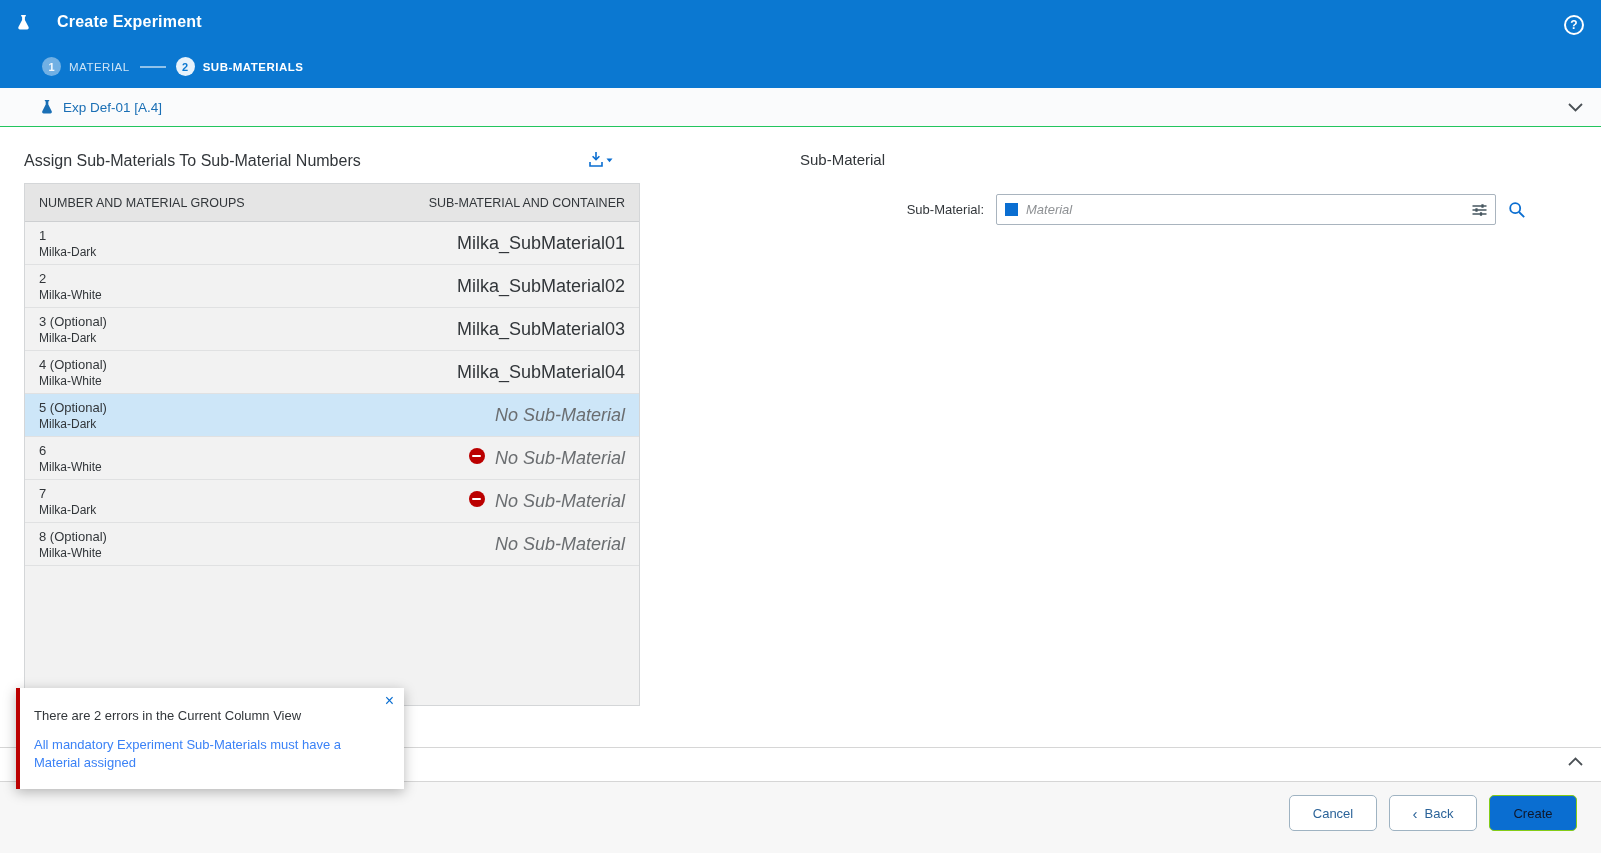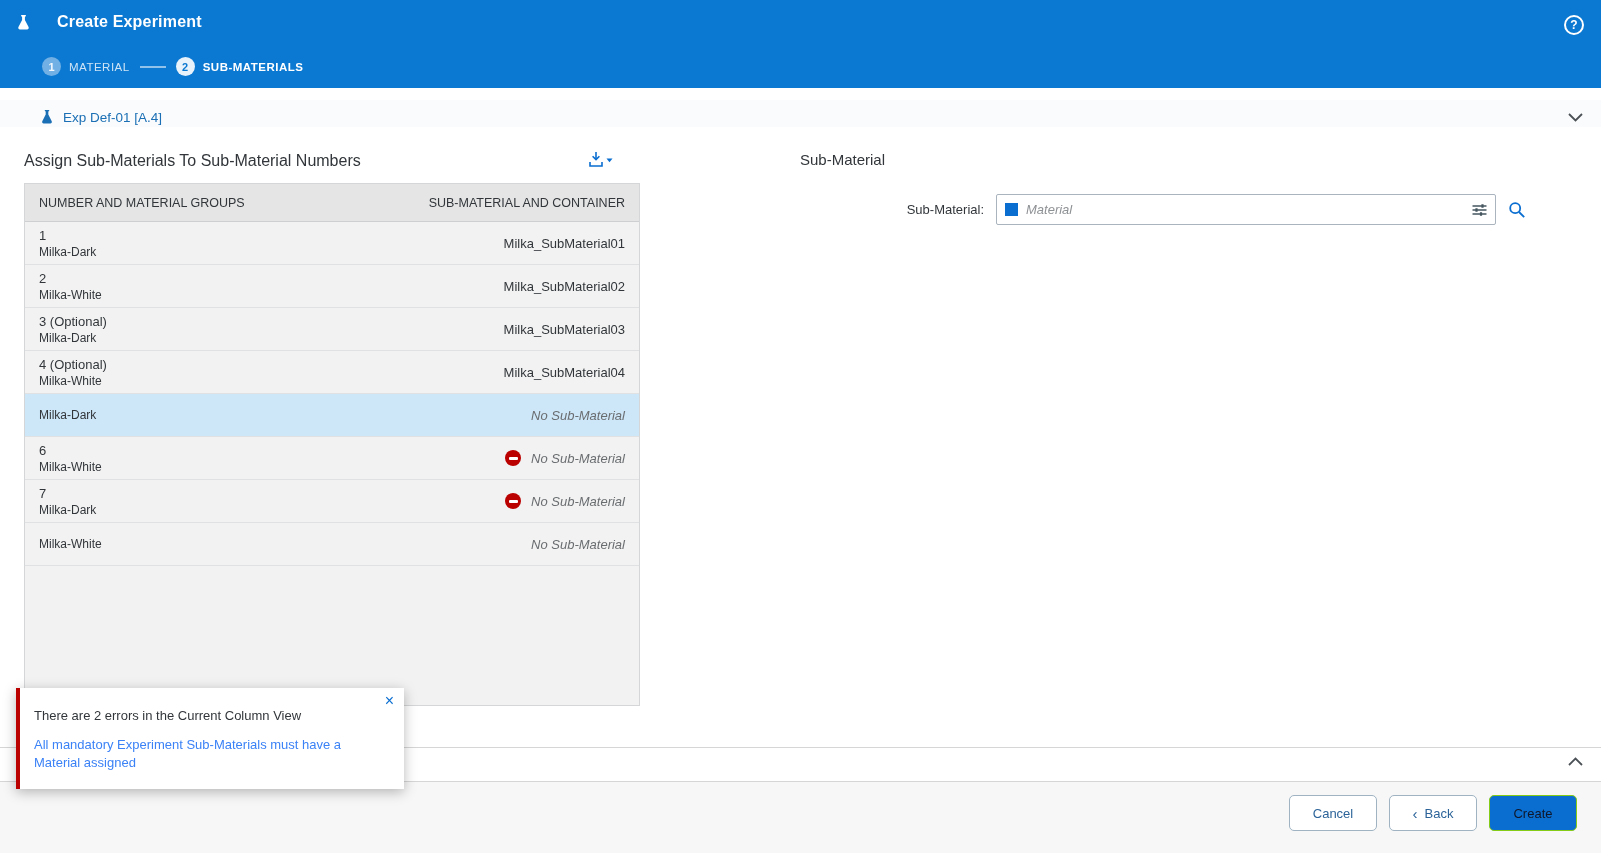--- a/index.html
+++ b/index.html
@@ -25,8 +25,8 @@
   .step-connector{width:26px;height:2px;background:rgba(255,255,255,.55)}
 
   
-  .context-bar{position:absolute;top:100px;left:0;width:100%;height:39px;background:#fafbfc;
-               border-bottom:5px solid #22c55e;display:flex;align-items:center;padding:0 18px 0 40px}
+  .context-bar{position:absolute;top:88px;left:0;width:100%;height:39px;background:#fafbfc;
+               border-bottom:1px solid #22c55e;display:flex;align-items:center;padding:0 18px 0 40px}
   .context-label{color:#1a6fb5;font-size:13.5px;margin-left:9px}
   .context-chevron{margin-left:auto;color:#4a5055;cursor:pointer;display:flex}
 

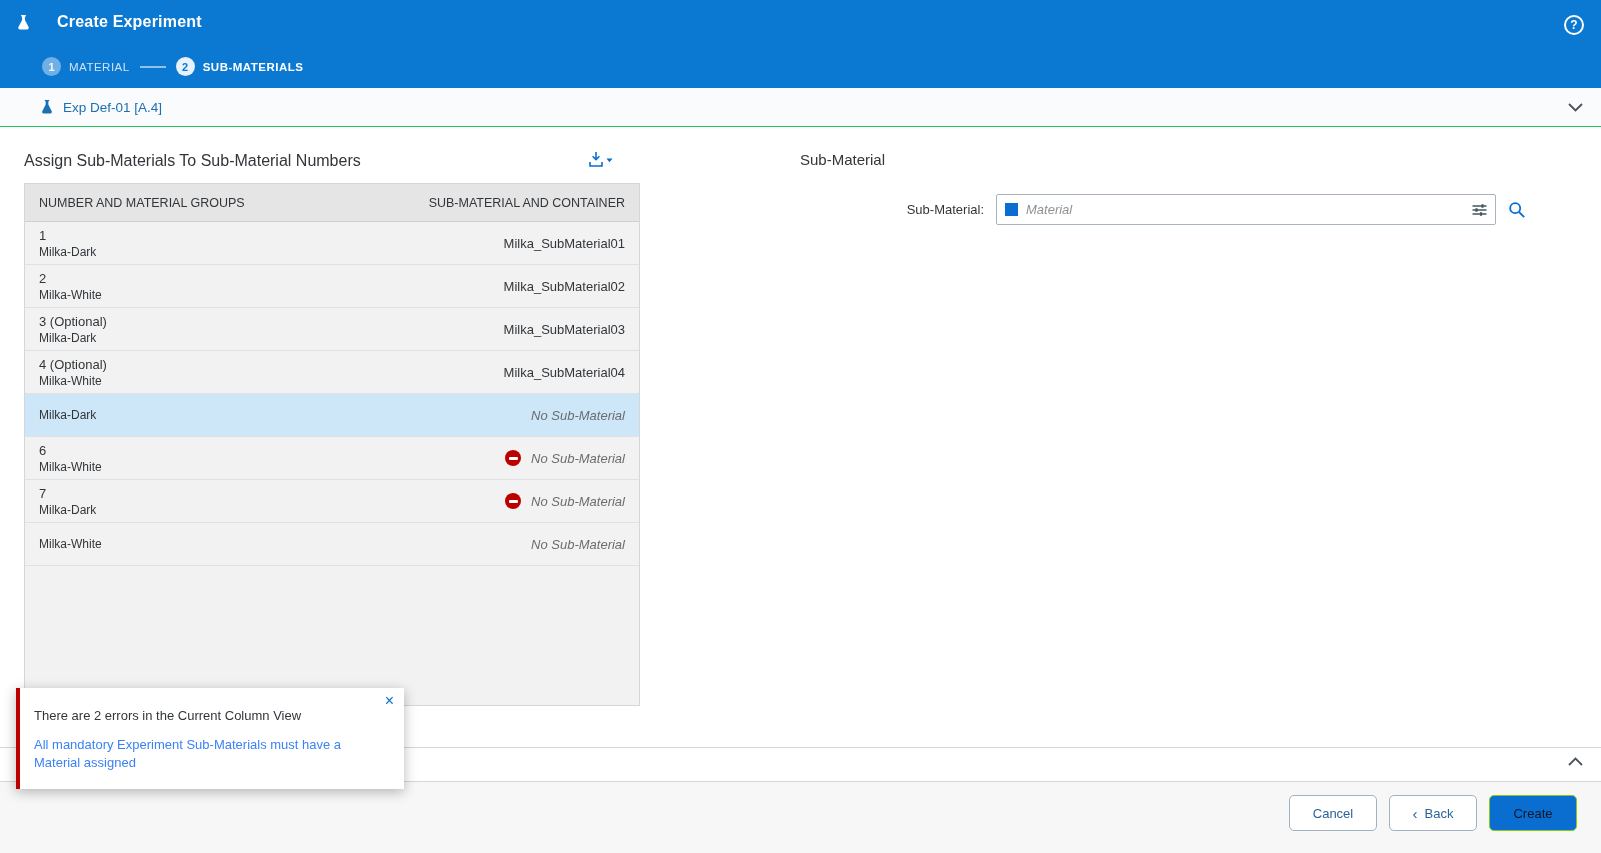--- a/index.html
+++ b/index.html
@@ -48,7 +48,7 @@
   .cell-left{flex:1;display:flex;flex-direction:column;justify-content:center;gap:2px}
   .row-number{font-size:13px;color:#32363a}
   .row-group{font-size:12px;color:#32363a}
-  .cell-right{display:flex;align-items:flex-end;gap:10px;font-size:13px;color:#32363a}
+  .cell-right{display:flex;align-items:flex-start;gap:10px;font-size:18px;color:#32363a}
   .row-value.empty{font-style:italic;color:#6a6d70}
   .error-icon{width:16px;height:16px;background:#bb0000;border-radius:50%;position:relative;flex:none}
   .error-icon::after{content:"";position:absolute;left:3.5px;right:3.5px;top:7px;height:2.5px;background:#fff;border-radius:1px}

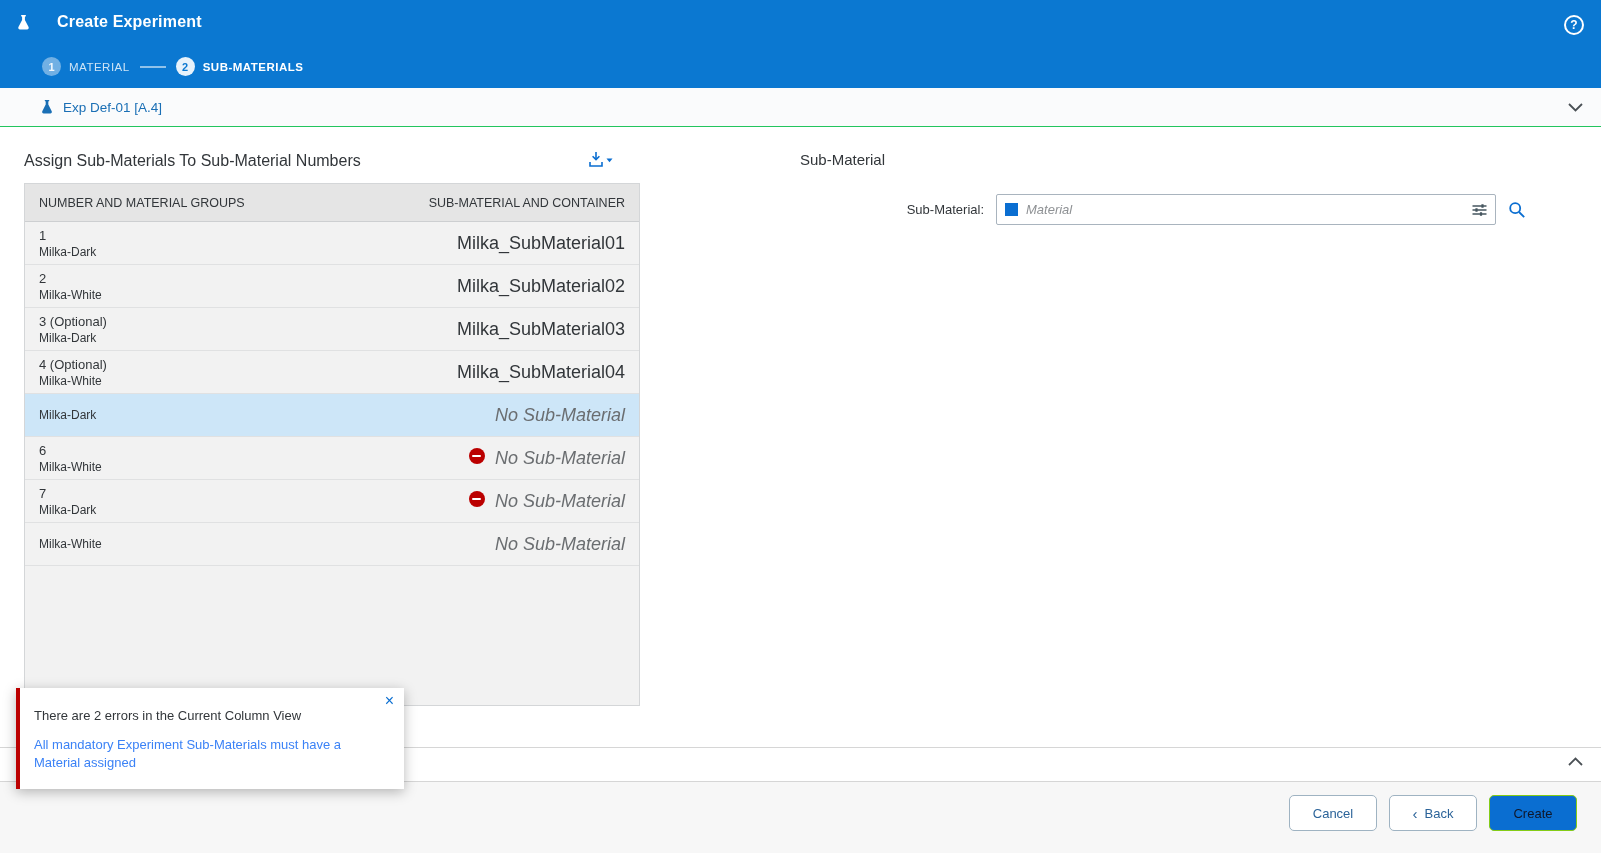--- a/index.html
+++ b/index.html
@@ -191,6 +191,7 @@
   </div>
           <div class="t-row selected">
     <div class="cell-left">
+      <span class="row-number">5 (Optional)</span>
       <span class="row-group">Milka-Dark</span>
     </div>
     <div class="cell-right">

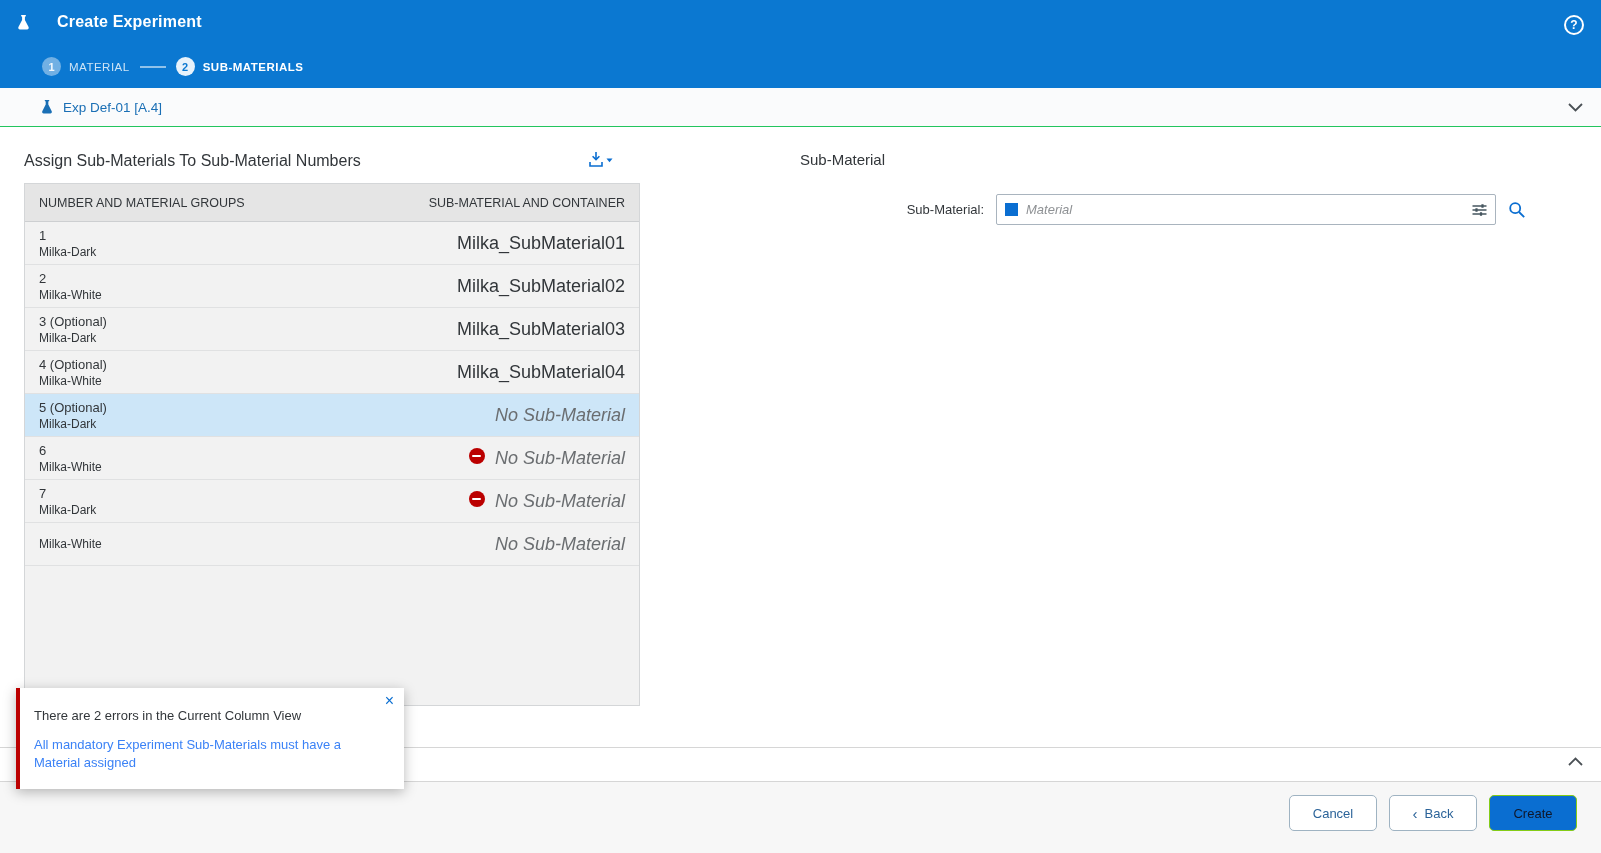--- a/index.html
+++ b/index.html
@@ -221,6 +221,7 @@
   </div>
           <div class="t-row">
     <div class="cell-left">
+      <span class="row-number">8 (Optional)</span>
       <span class="row-group">Milka-White</span>
     </div>
     <div class="cell-right">

